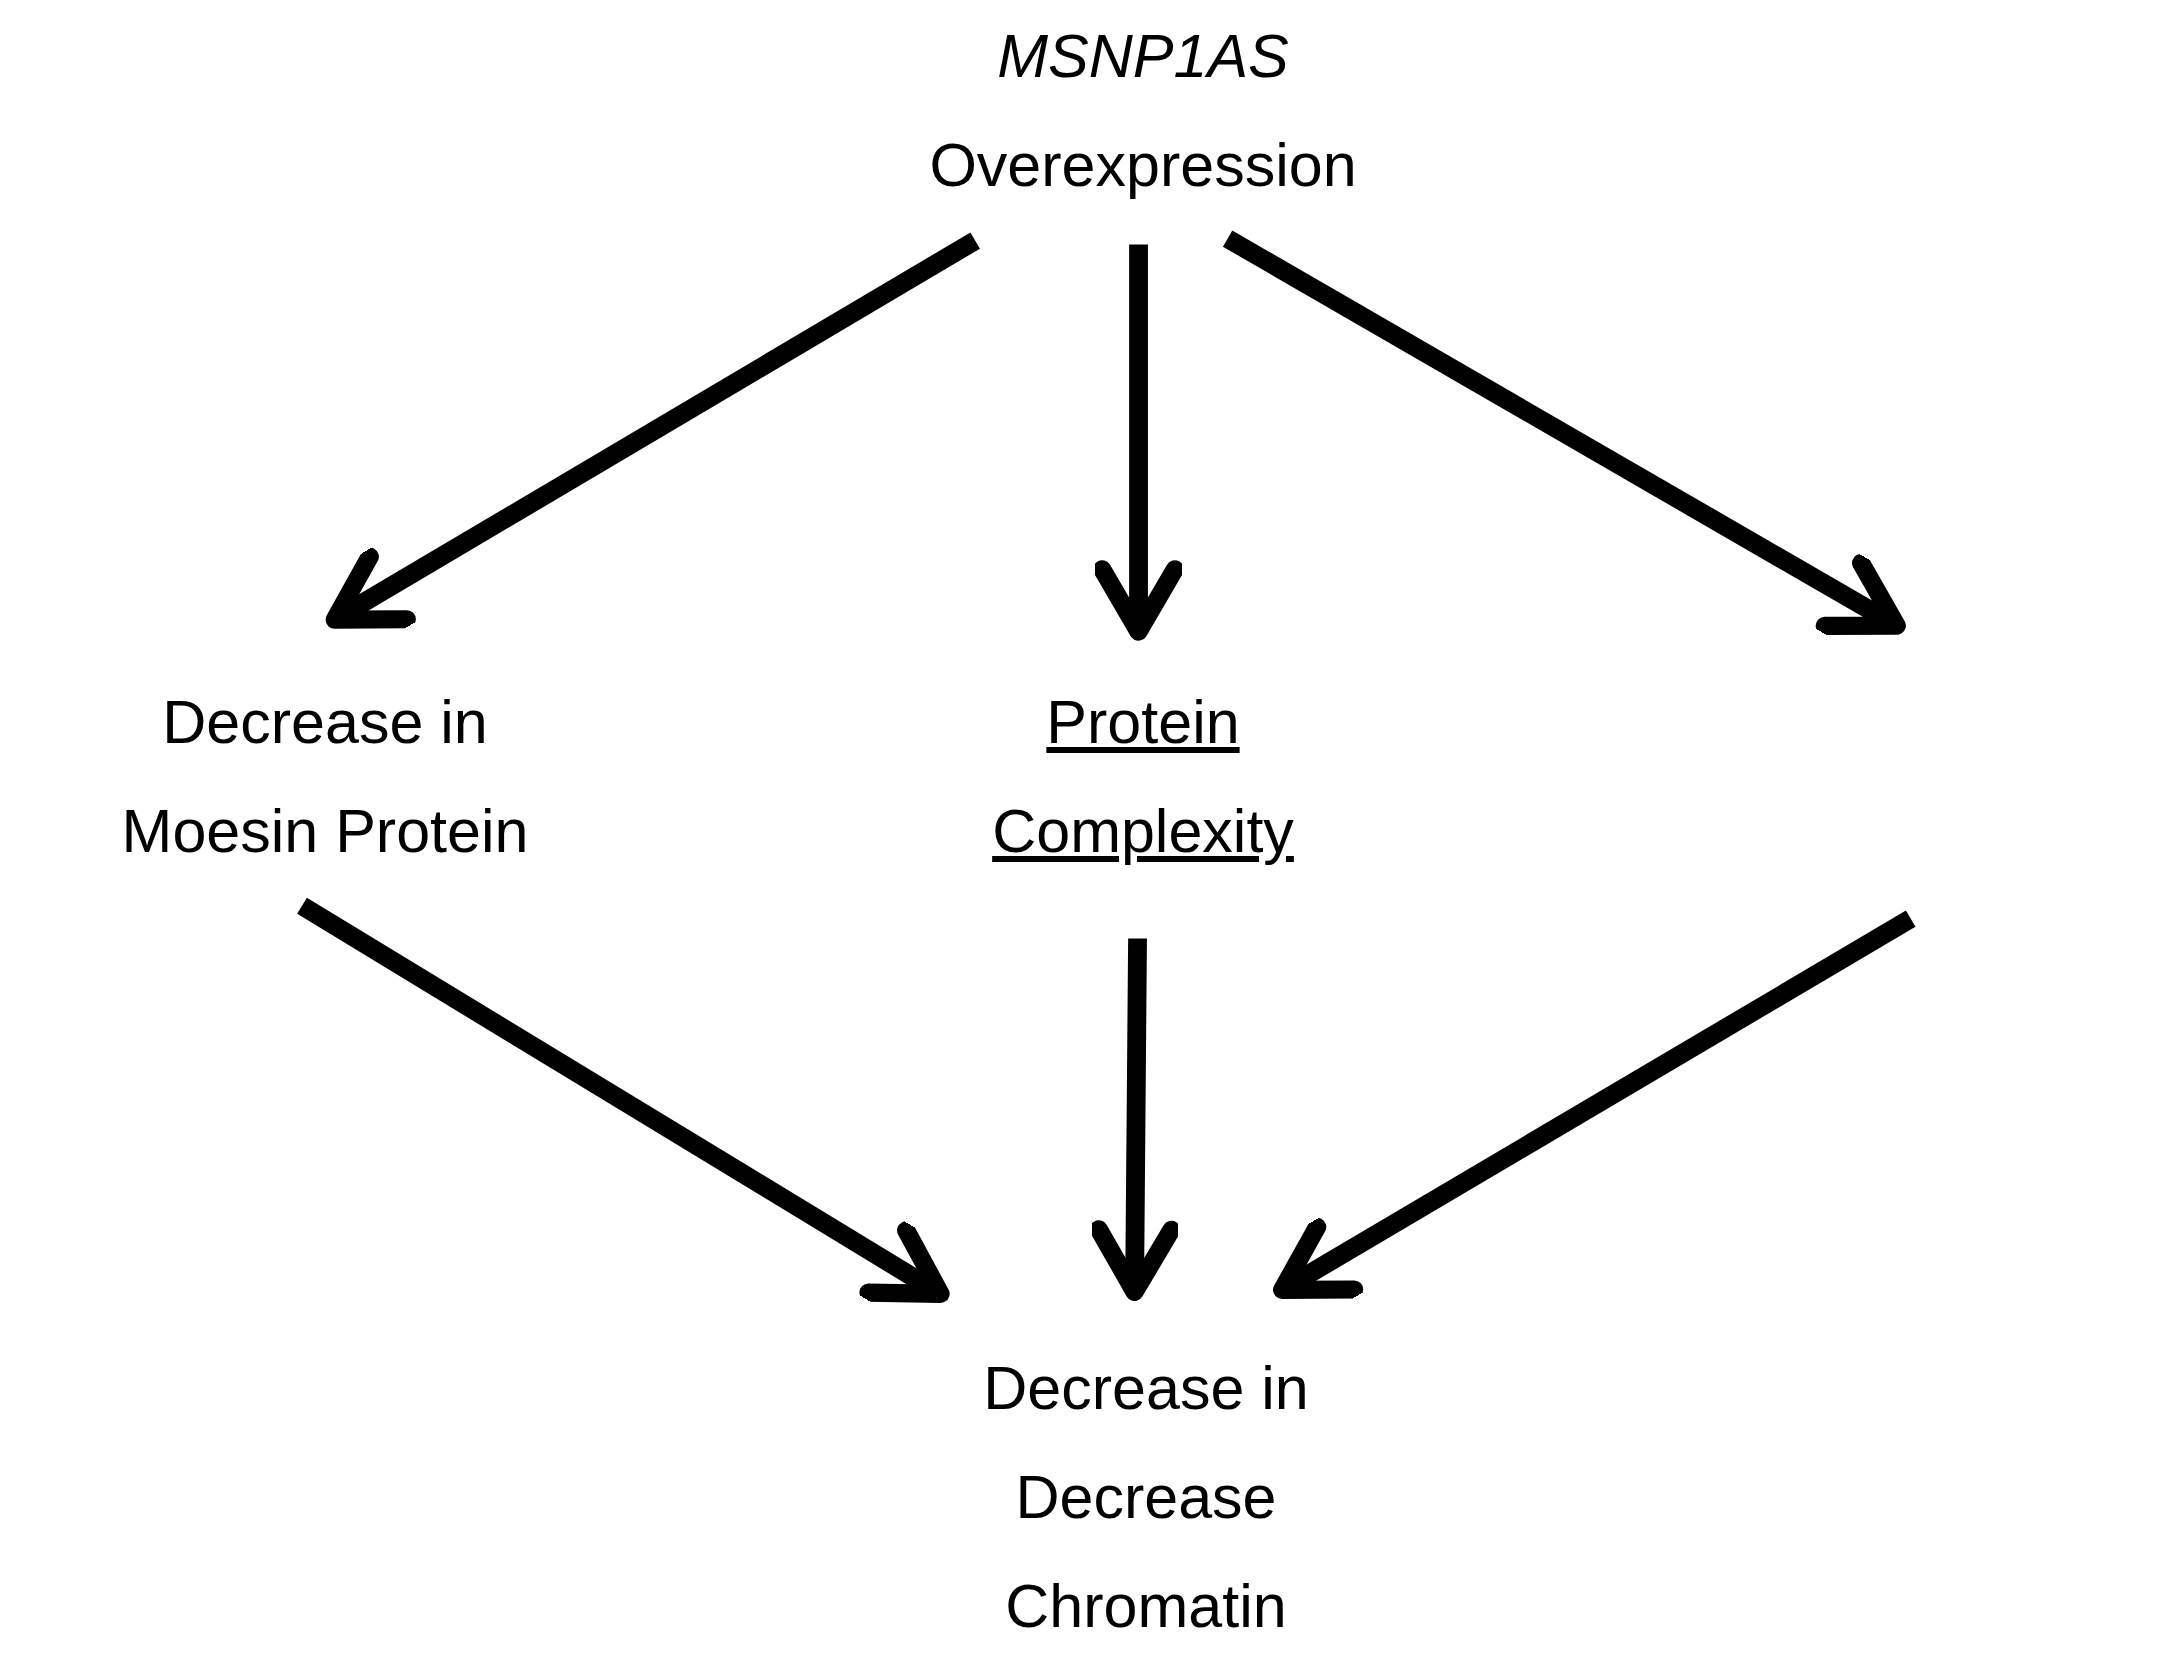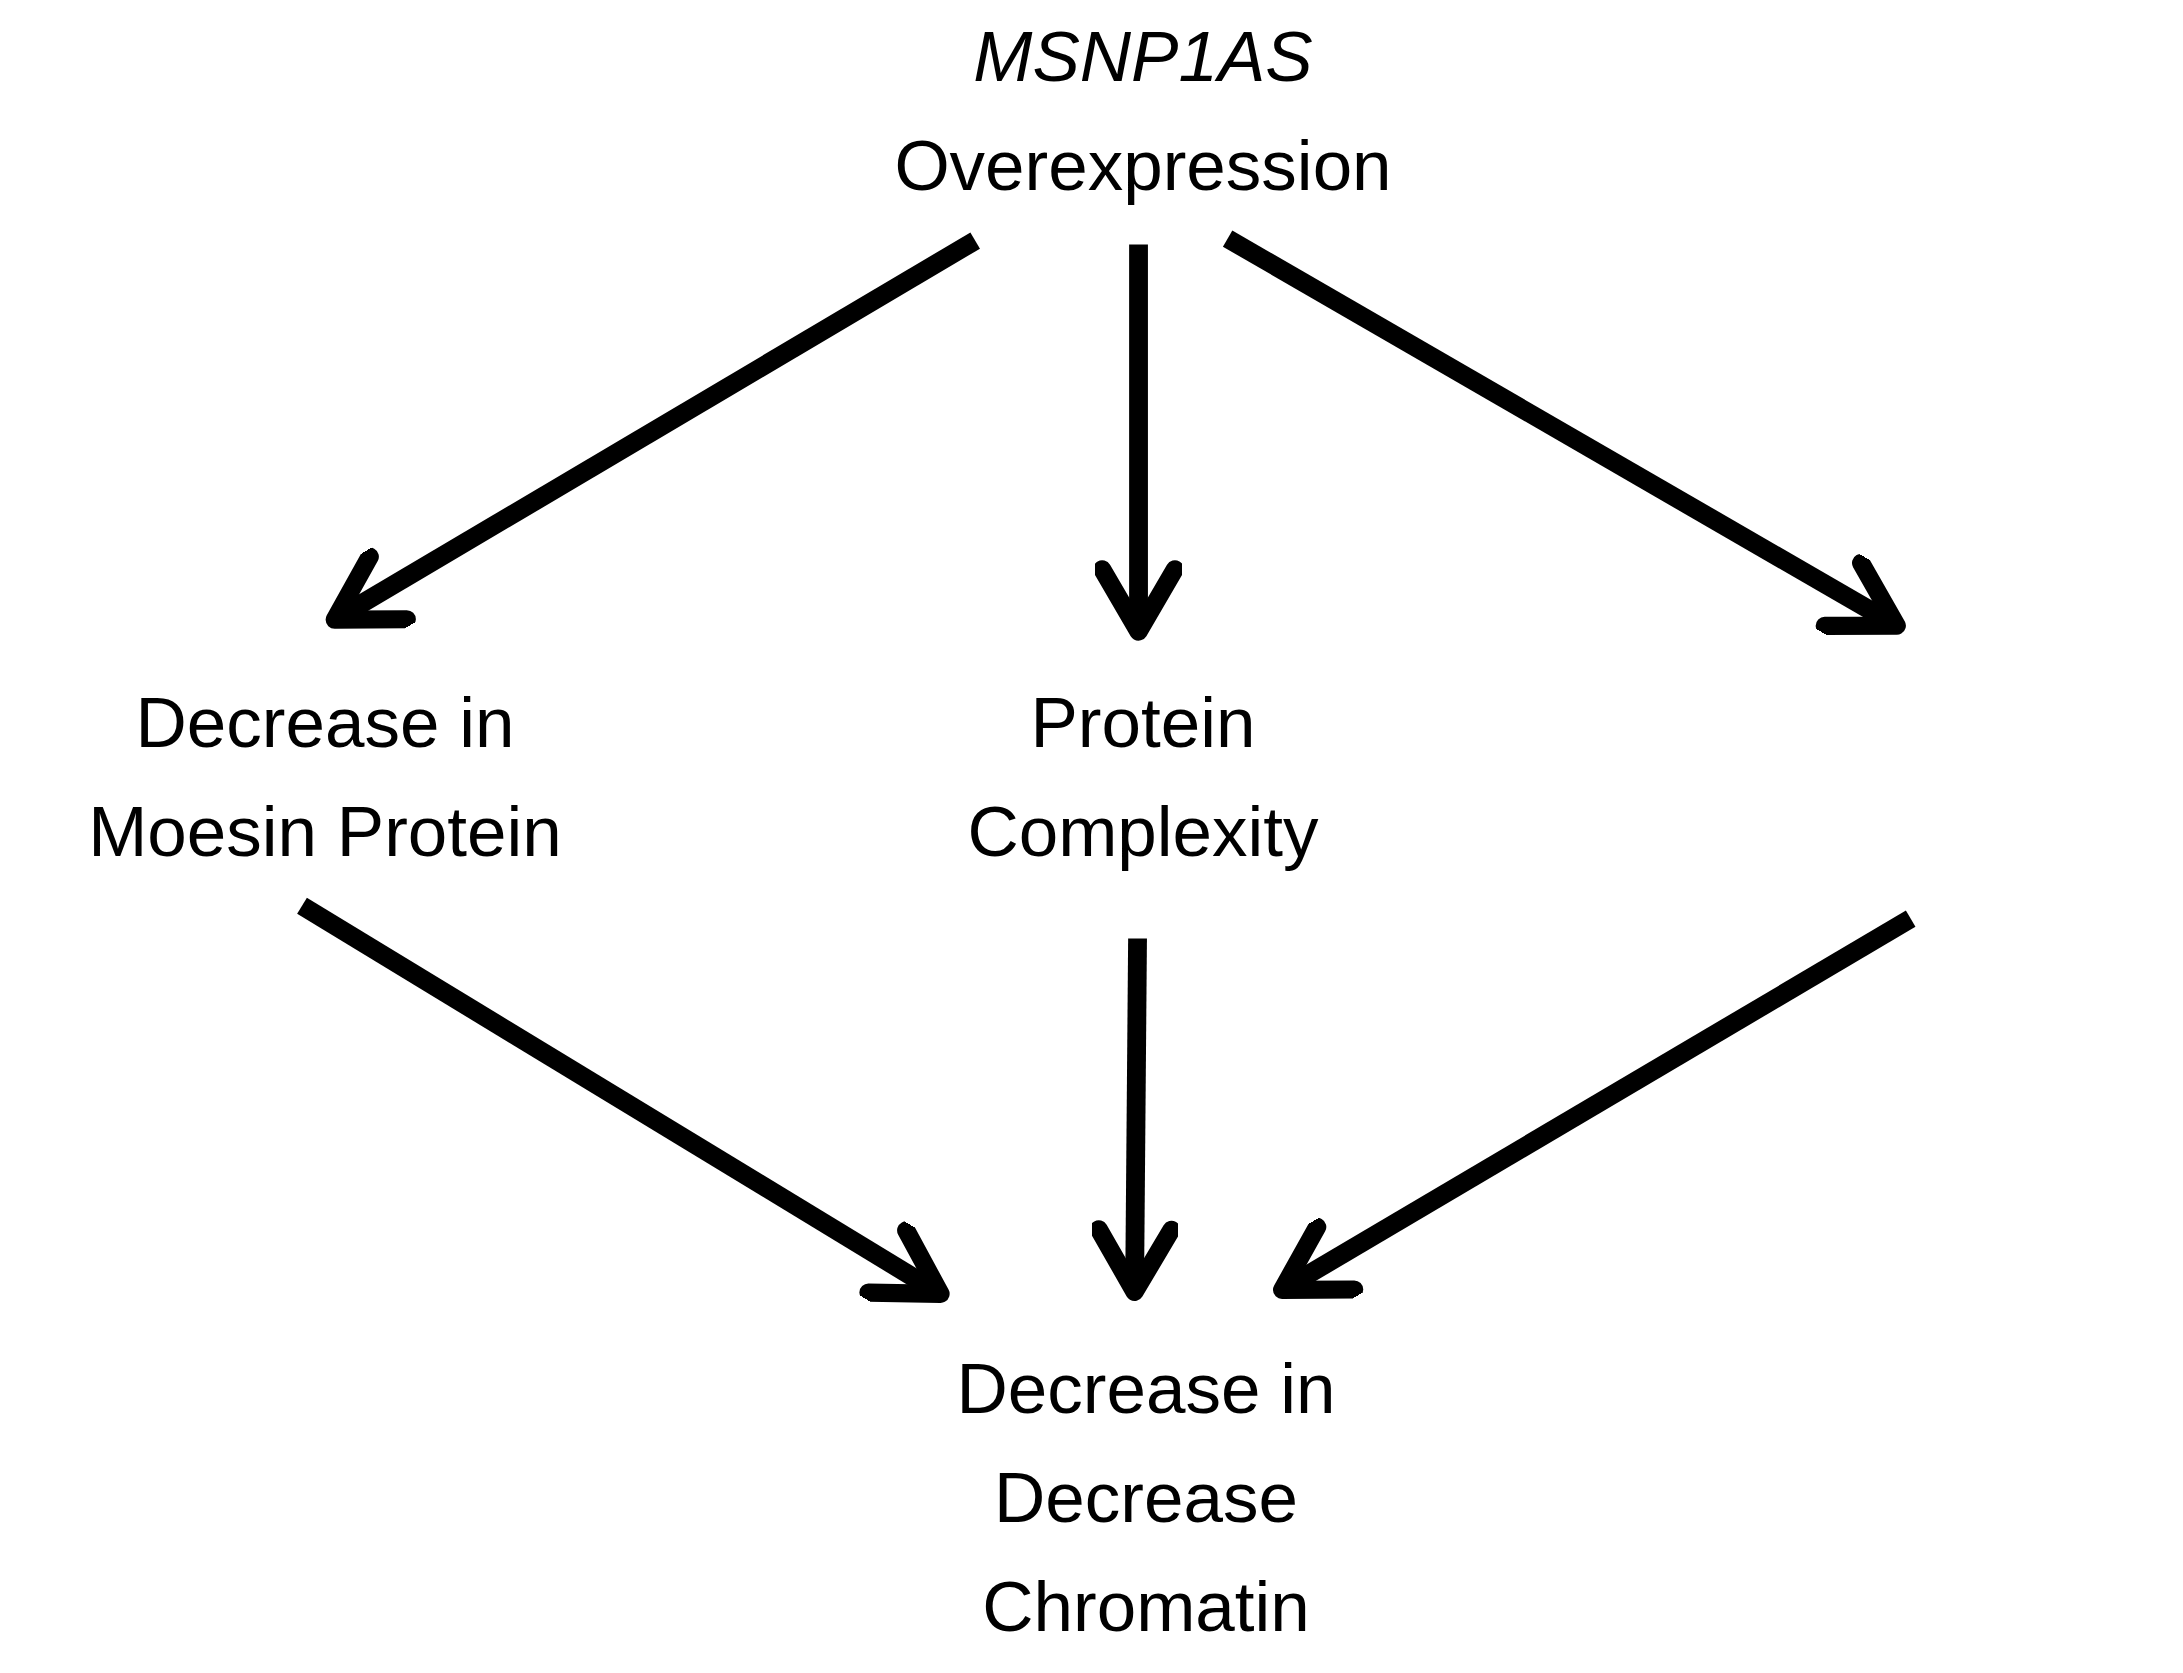--- a/index.html
+++ b/index.html
@@ -27,7 +27,7 @@
     position: absolute;
     transform: translateX(-50%);
     text-align: center;
-    font-size: 71px;
+    font-size: 61px;
     line-height: 109px;
     white-space: nowrap;
     color: #000000;

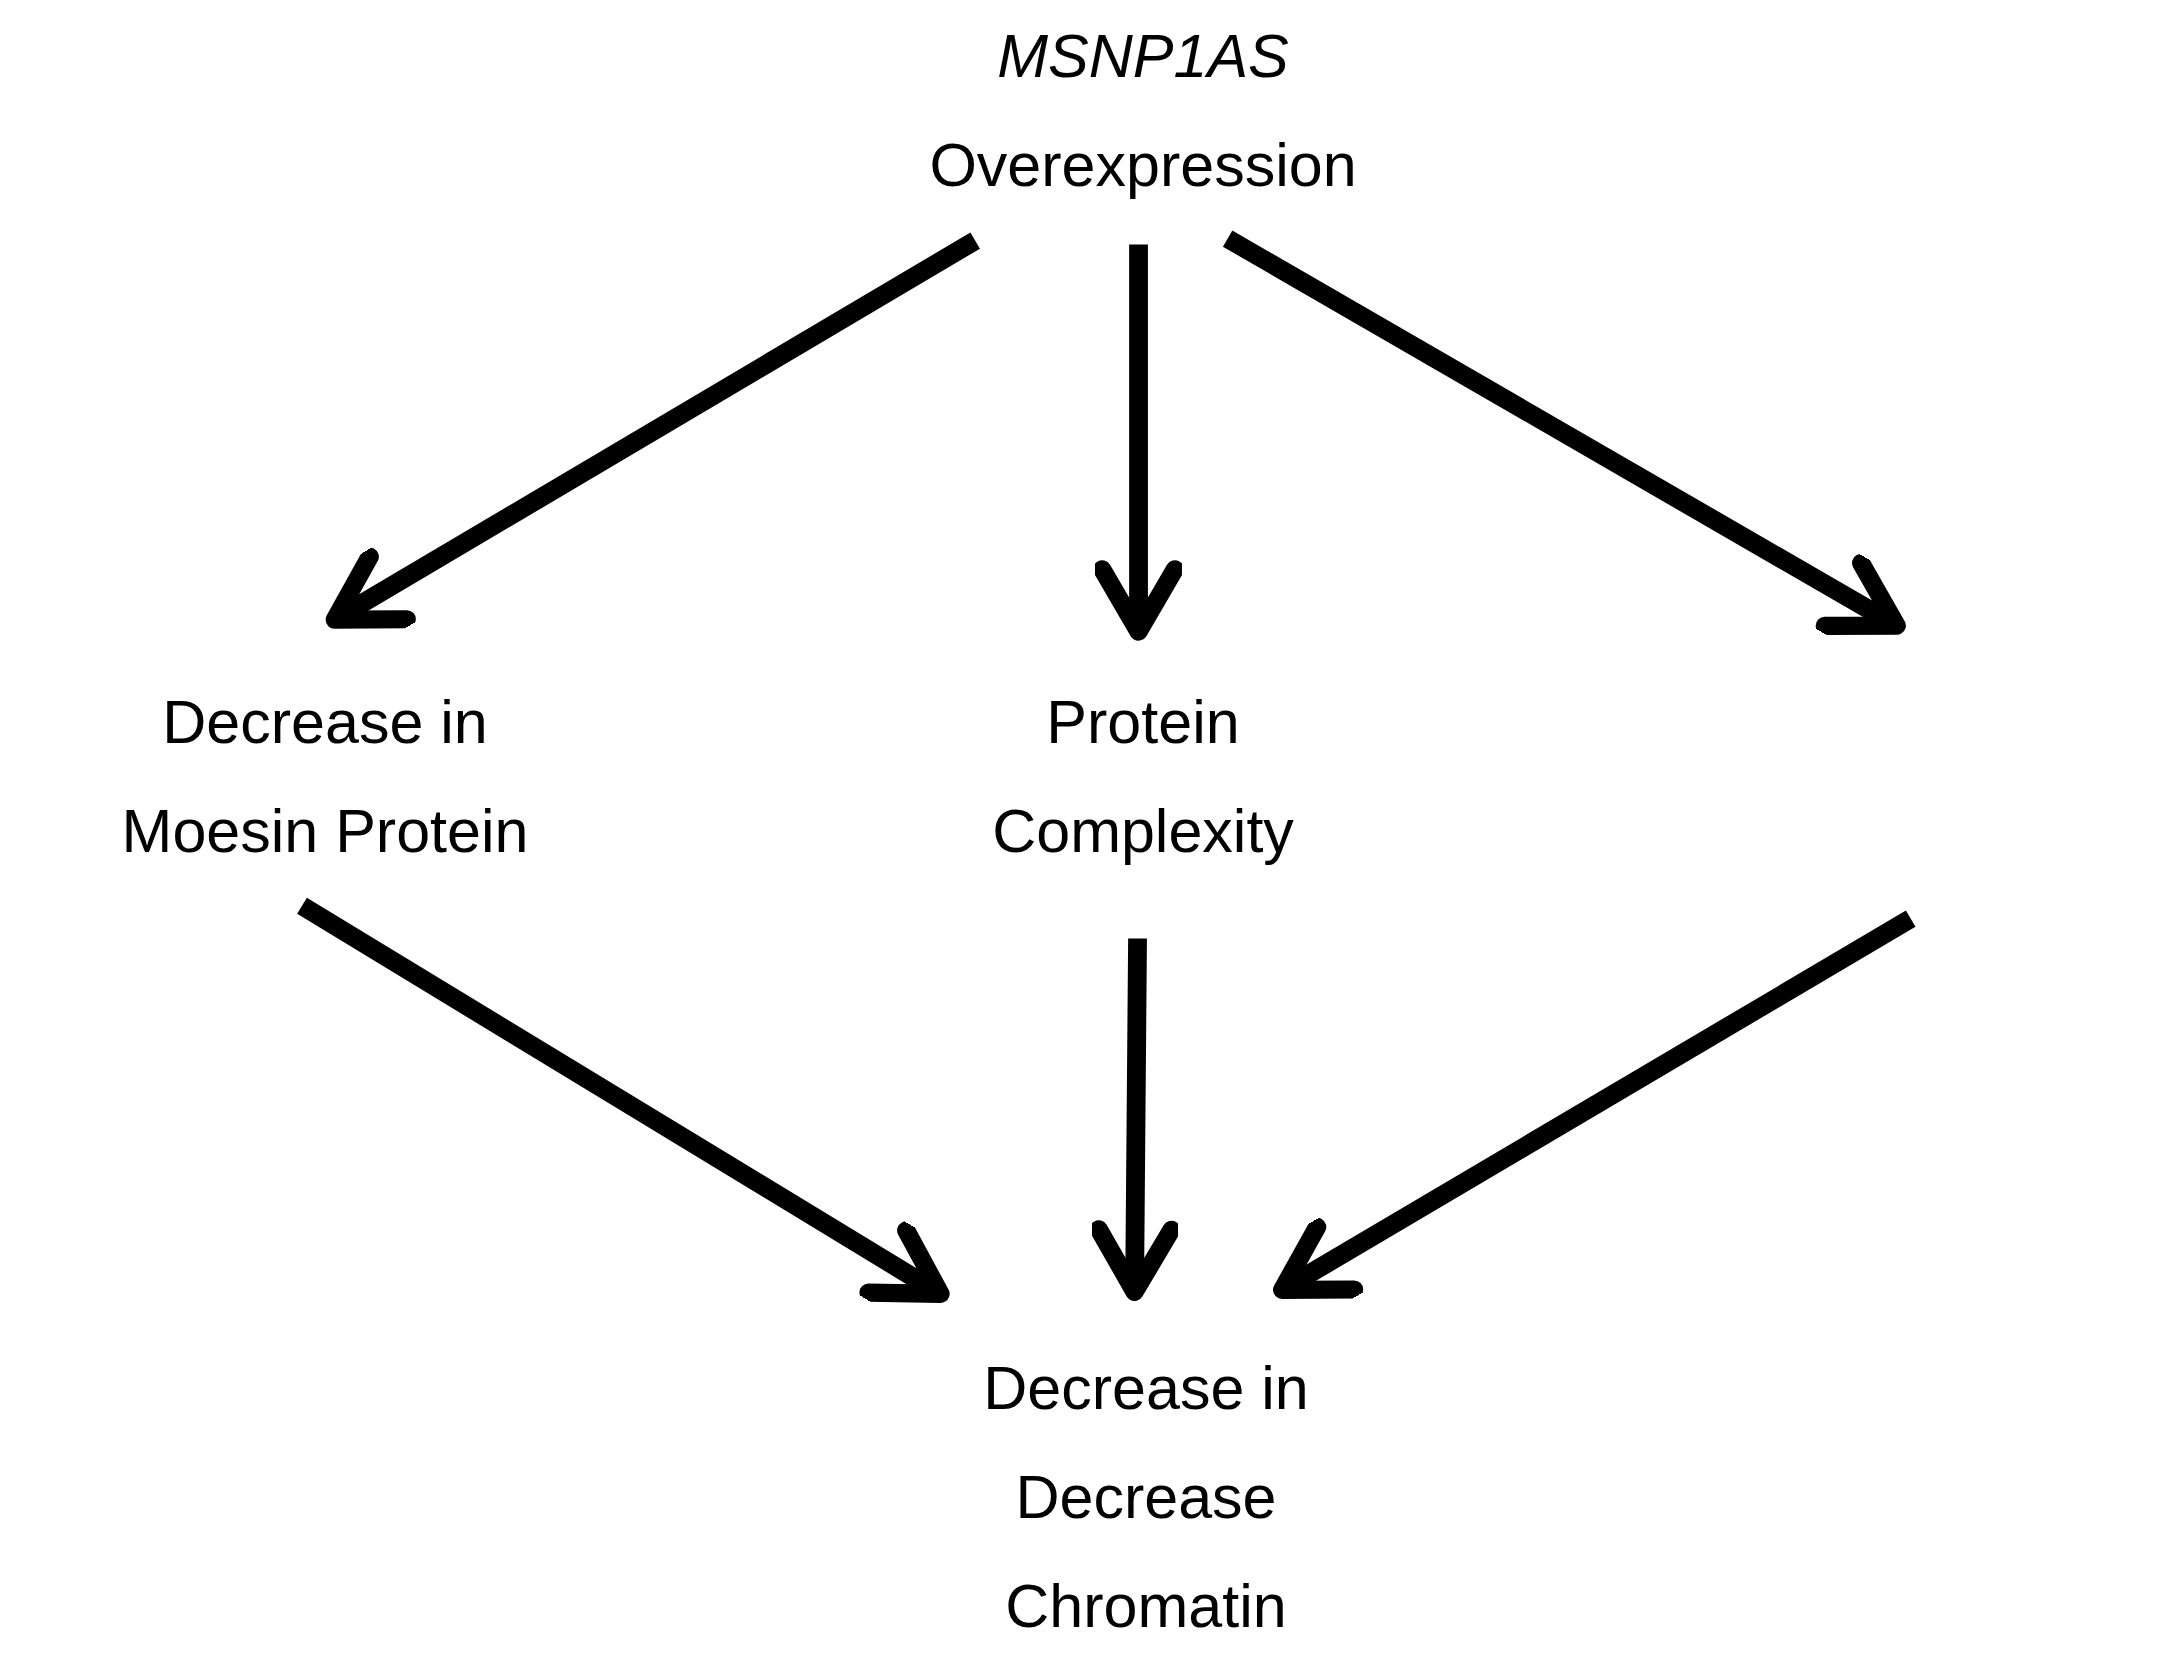--- a/index.html
+++ b/index.html
@@ -65,7 +65,7 @@
     <div>Moesin Protein</div>
   </div>
 
-  <div class="node" style="left:1143px; top:668px;">
+  <div class="node" style="left:1143px; top:668px;text-decoration:underline;">
     <div>Protein</div>
     <div>Complexity</div>
   </div>

